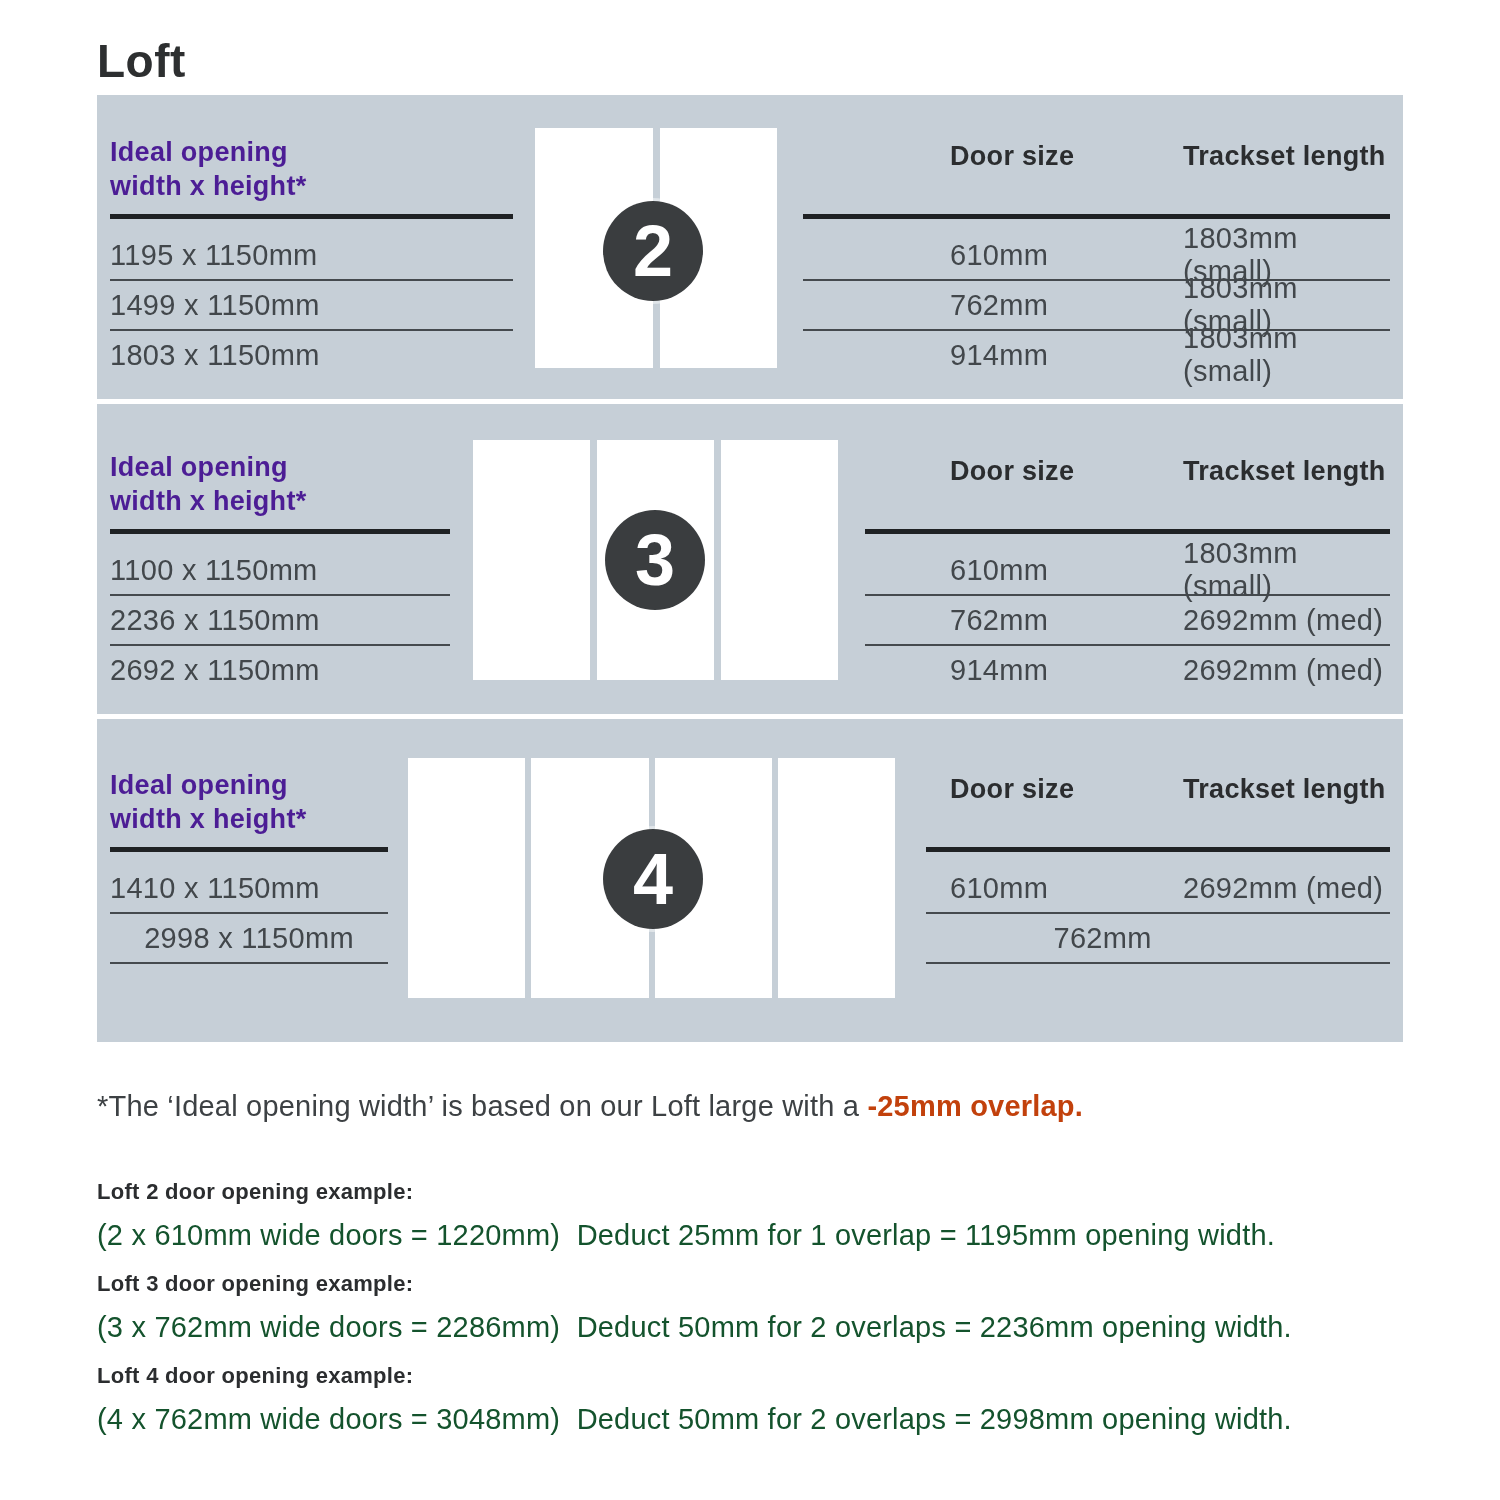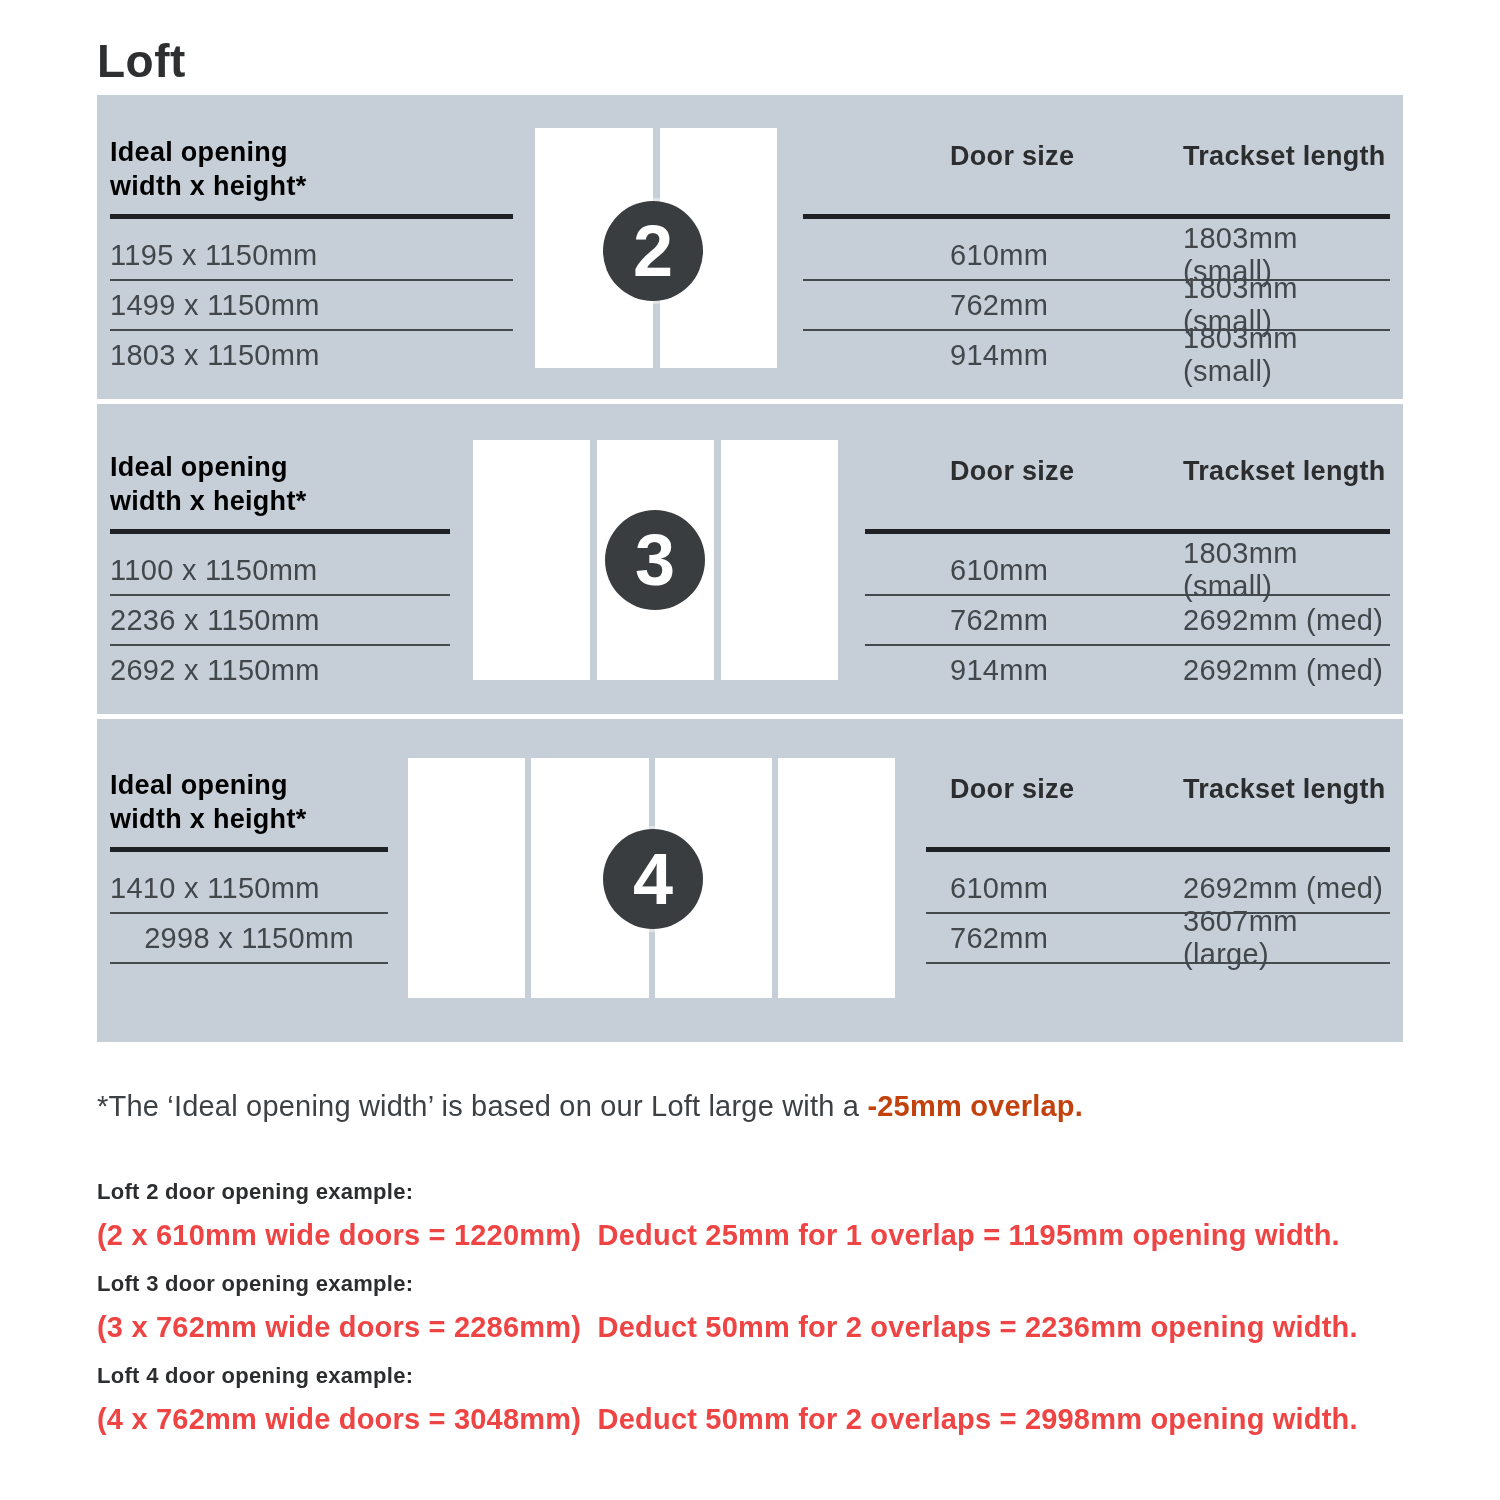--- a/index.html
+++ b/index.html
@@ -28,7 +28,7 @@
   .sec-3 .left-table{top:49px;width:278px;}
   .lt-head{
     height:79px;box-sizing:border-box;
-    font-size:27px;font-weight:bold;color:#000000;line-height:34px;letter-spacing:.3px;
+    font-size:27px;font-weight:bold;color:#4c1d95;line-height:34px;letter-spacing:.3px;
   }
   .rows{border-top:5px solid #1f2224;padding-top:12px;}
   .row{

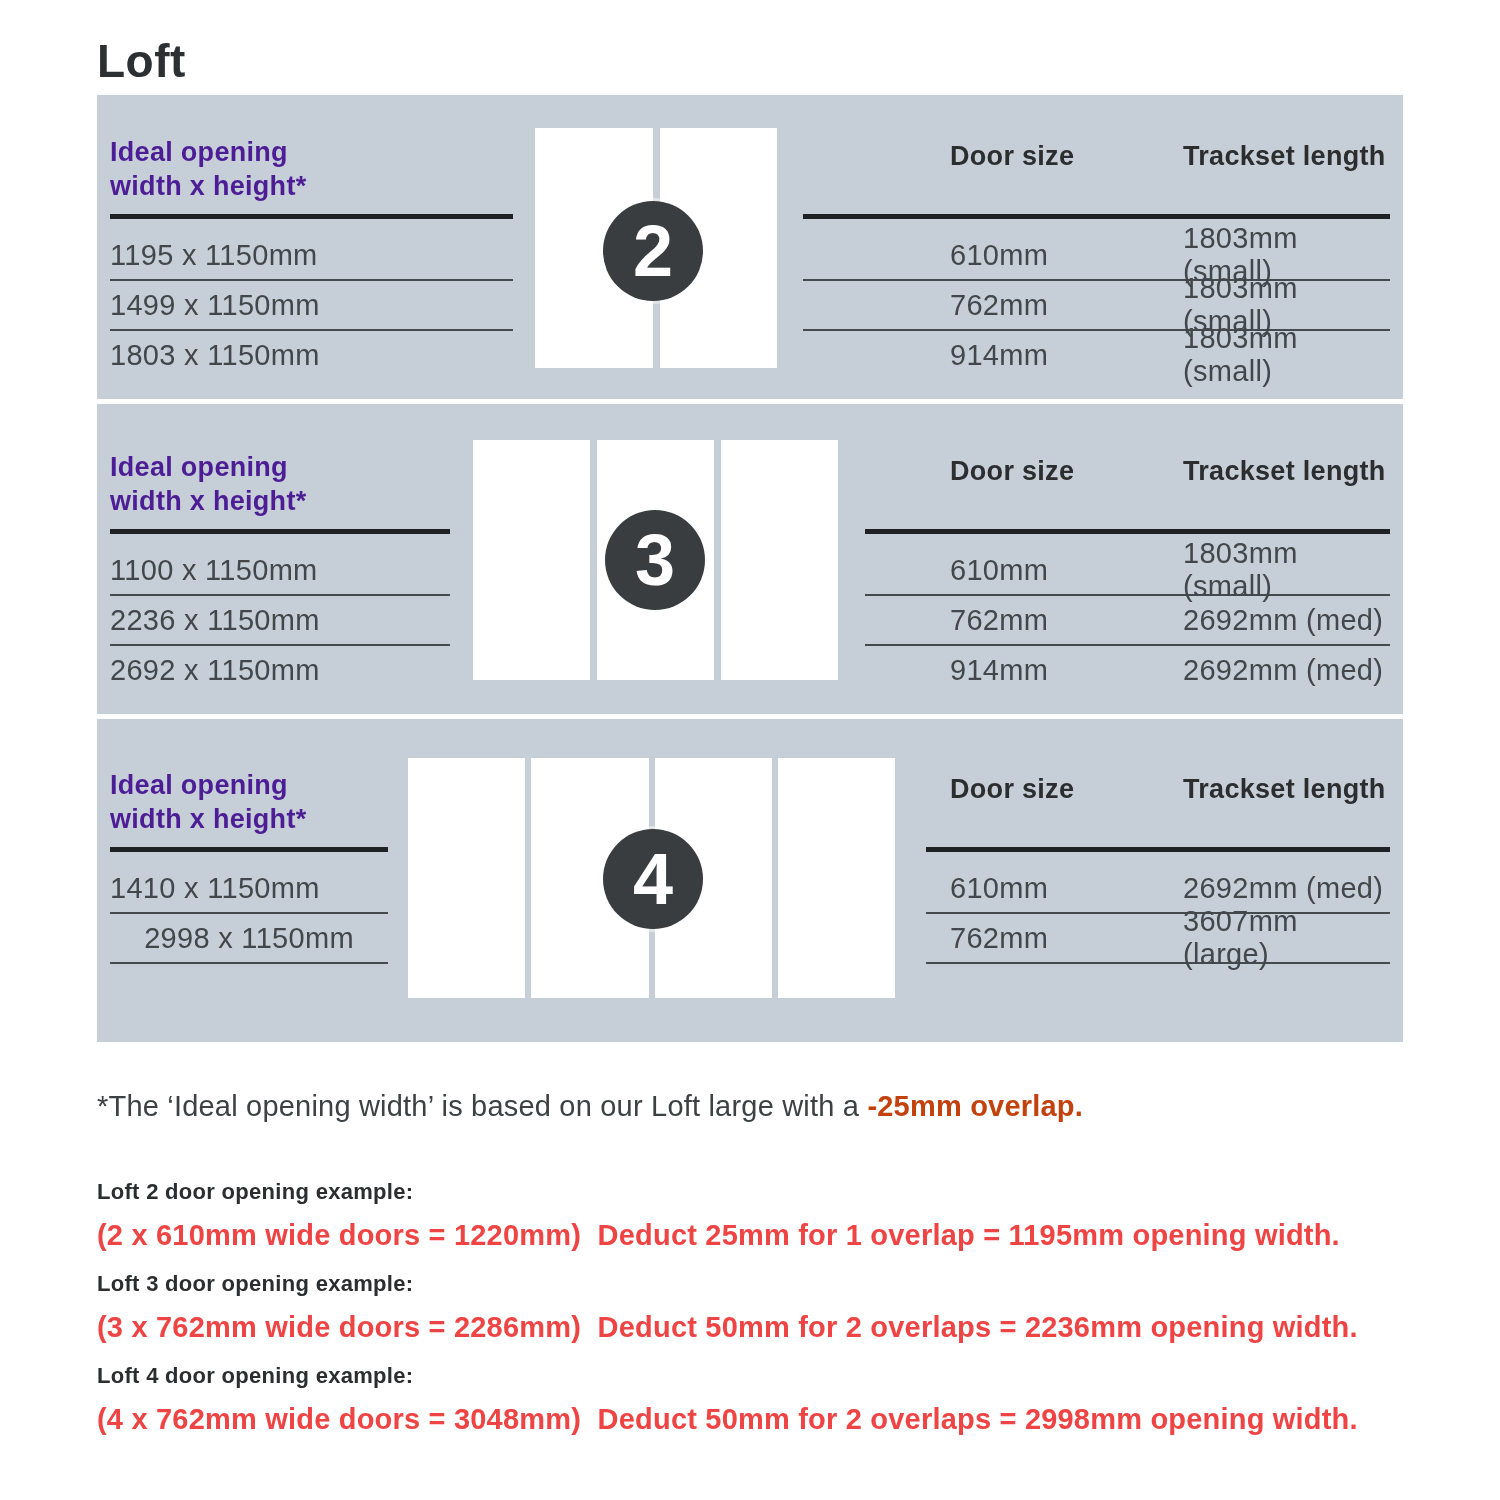--- a/index.html
+++ b/index.html
@@ -224,7 +224,6 @@
         </div>
         <div class="row">
           <span class="c1">762mm</span>
-          <span>3607mm (large)</span>
         </div>
       </div>
     </div>

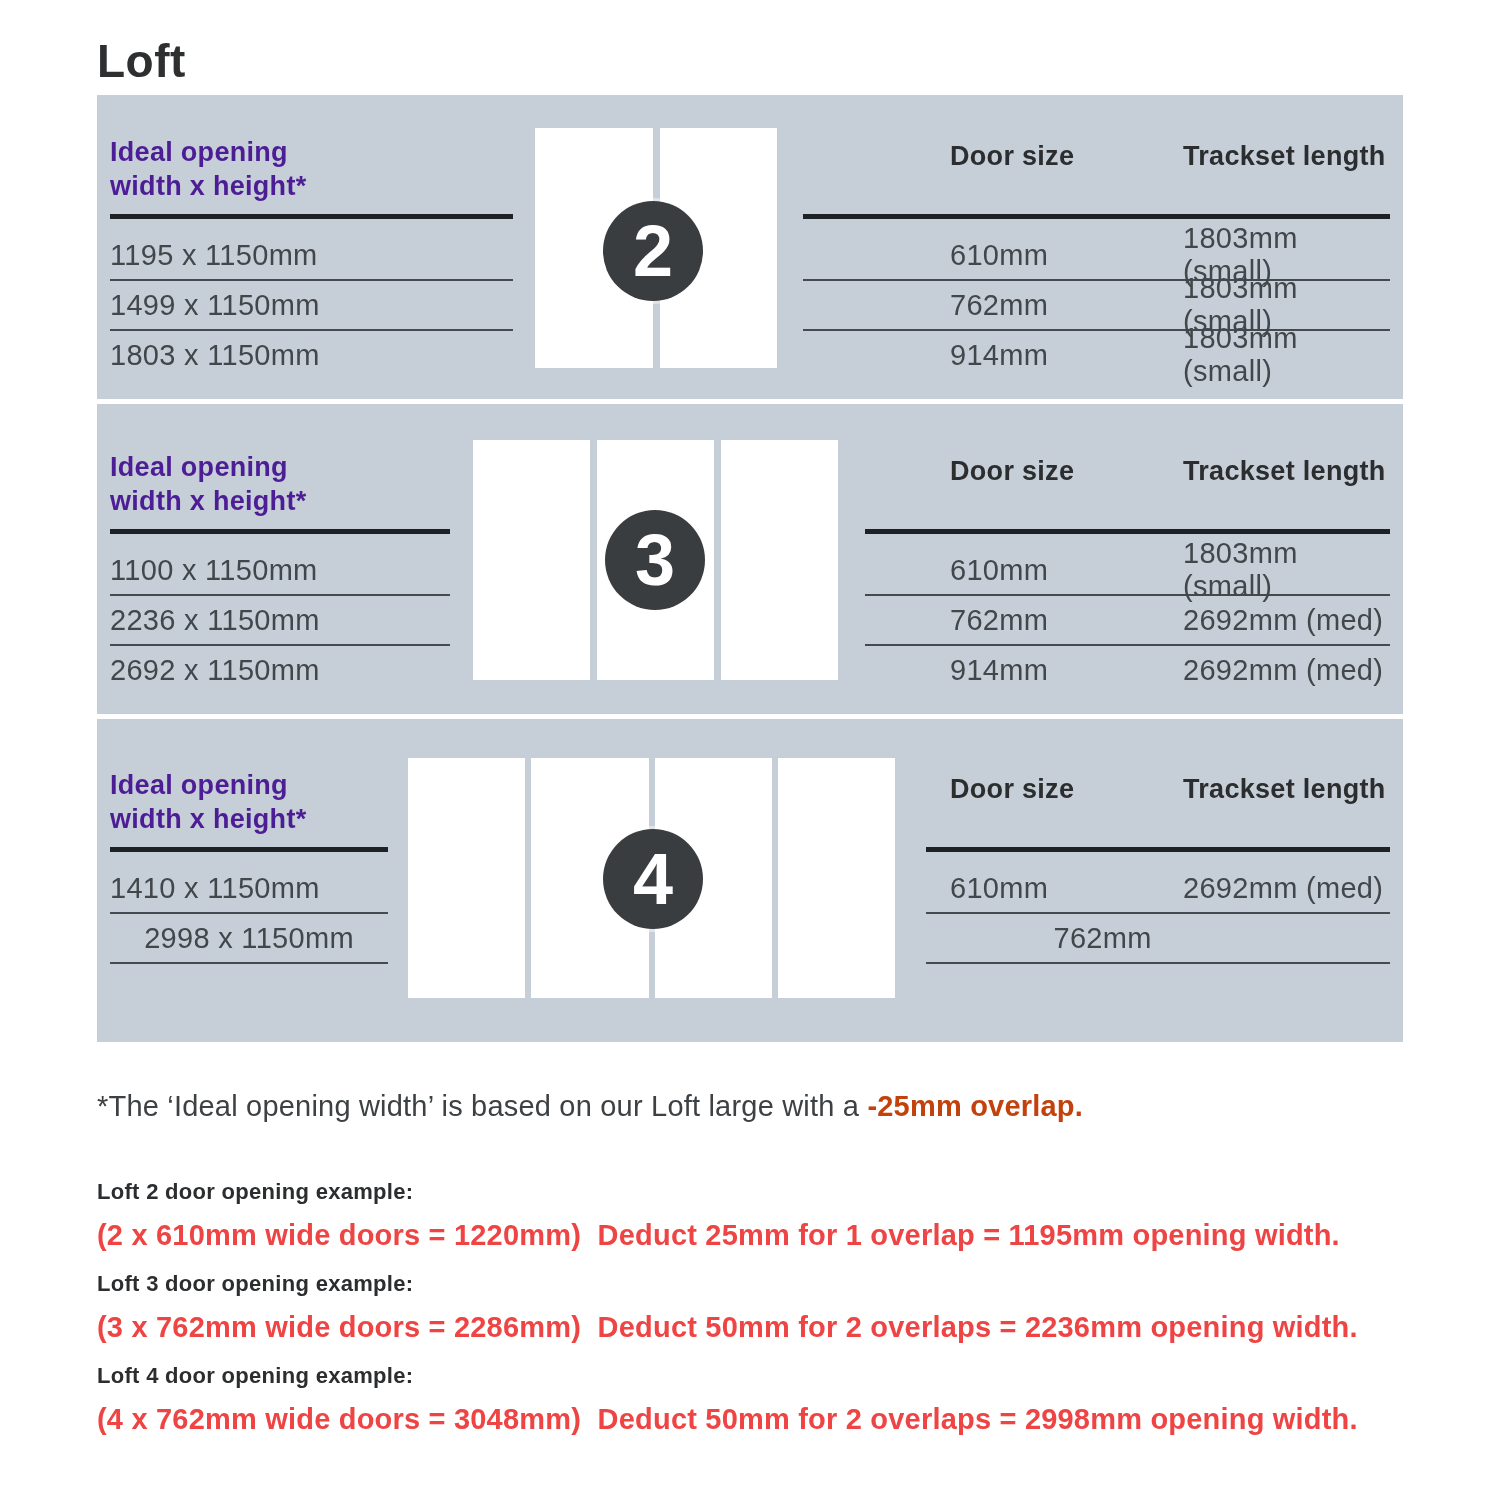--- a/index.html
+++ b/index.html
@@ -82,8 +82,8 @@
     font-size:22px;font-weight:bold;color:#2b2d2f;line-height:38px;letter-spacing:.3px;
   }
   .example-body{
-    font-size:29px;color:#ef4444;line-height:40px;margin-top:4px;
-    white-space:pre-wrap;letter-spacing:.2px;font-weight:bold;
+    font-size:29px;color:#14532d;line-height:40px;margin-top:4px;
+    white-space:pre-wrap;letter-spacing:.2px;
   }
 </style>
 </head>

